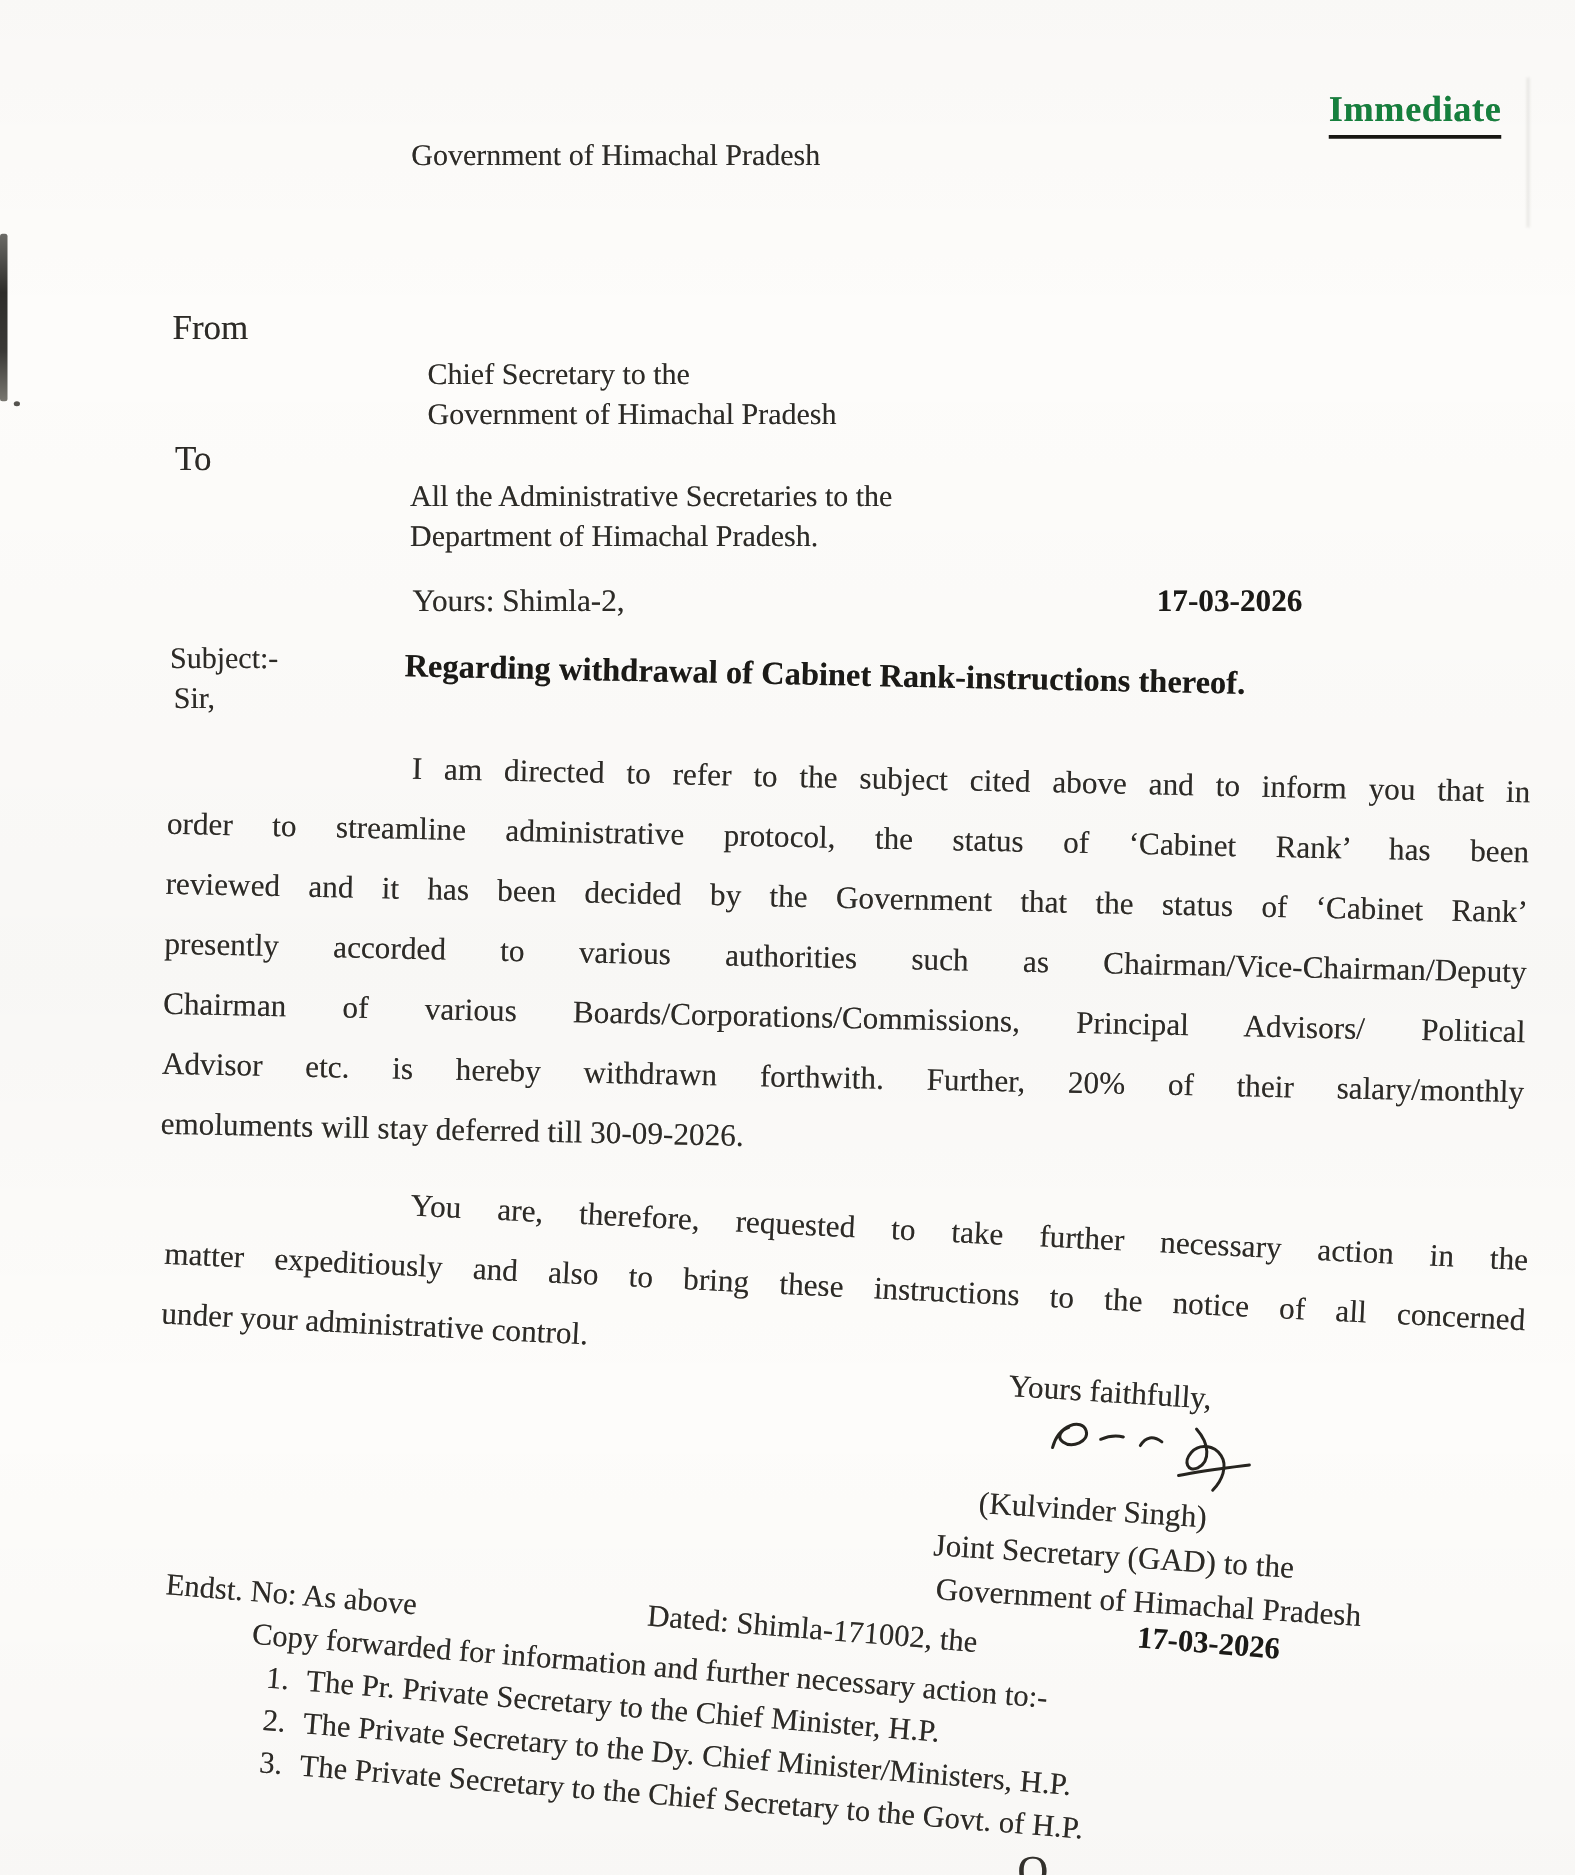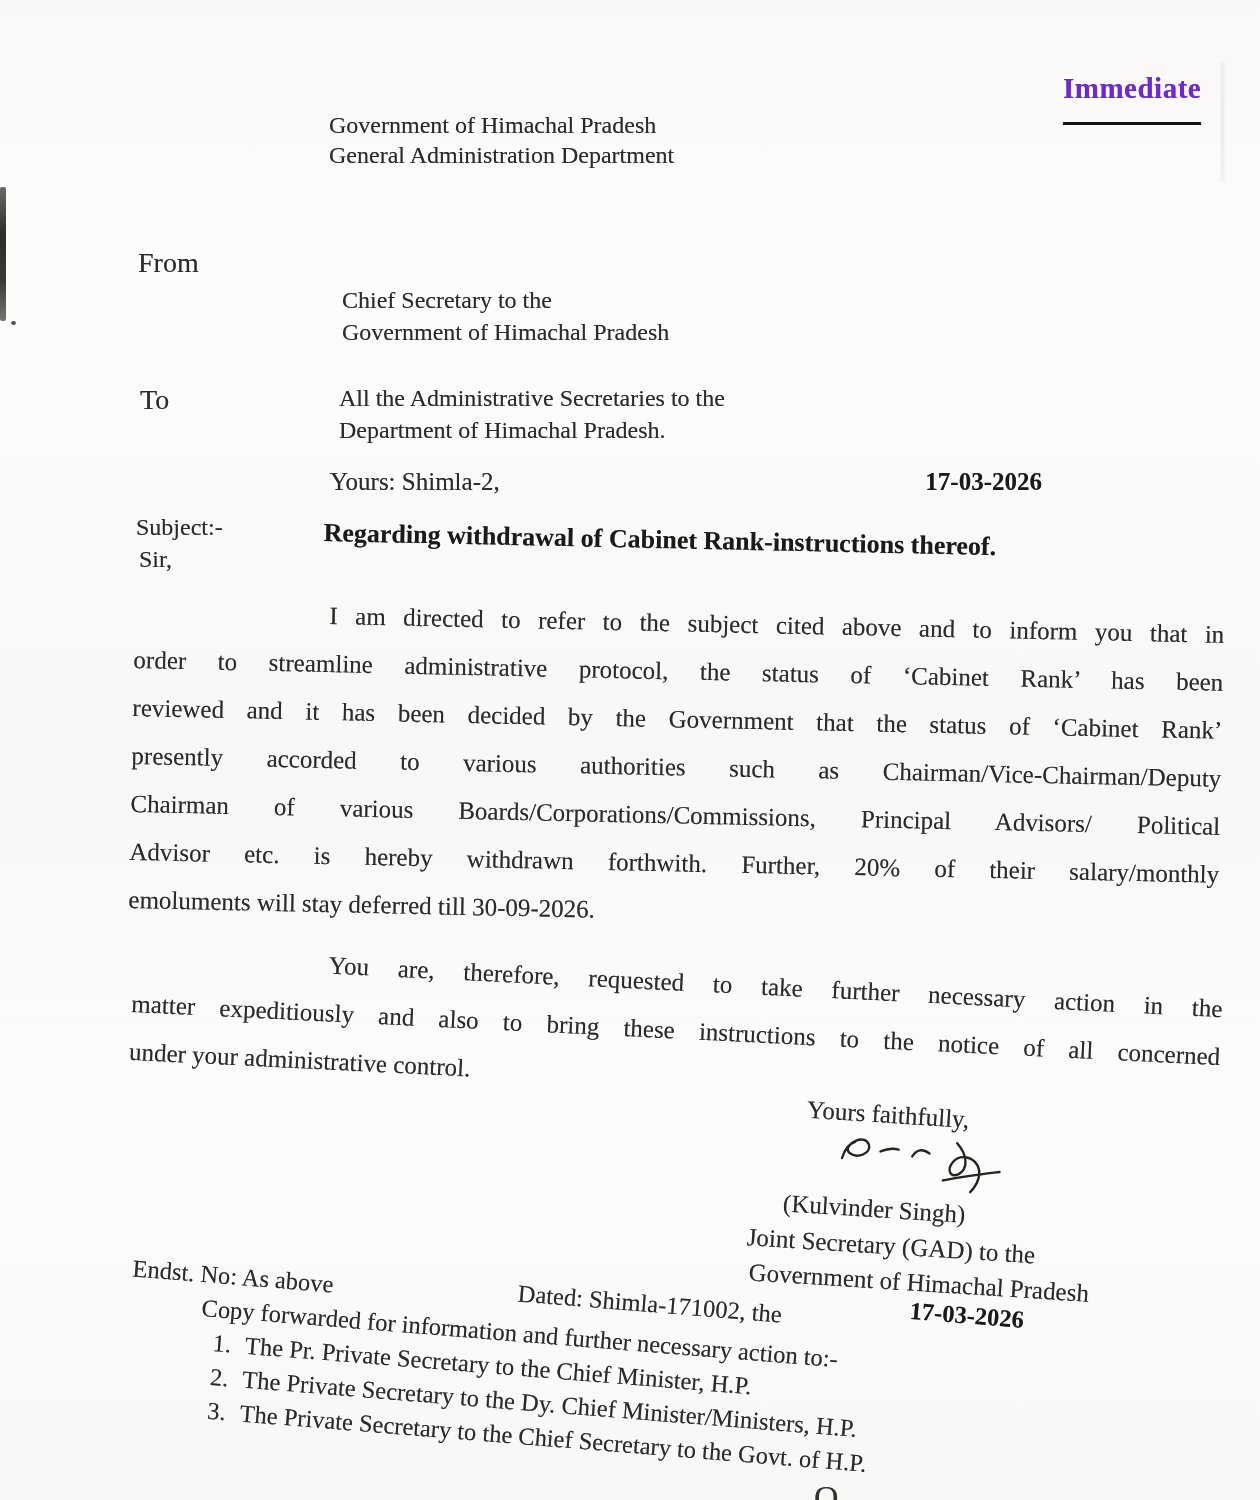--- a/index.html
+++ b/index.html
@@ -23,8 +23,8 @@
   .abs { position: absolute; }
   .b { font-weight: bold; color: #1b1a17; }
   .immediate {
-    font-size: 29px; font-weight: bold; color: #6d28d9;
-    border-bottom: 3px solid #171612; padding-bottom: 17px;
+    font-size: 29px; font-weight: bold; color: #15803d;
+    border-bottom: 3px solid #171612; padding-bottom: 3px;
     letter-spacing: 0.5px;
   }
   .hdr { font-size: 24px; line-height: 30px; }

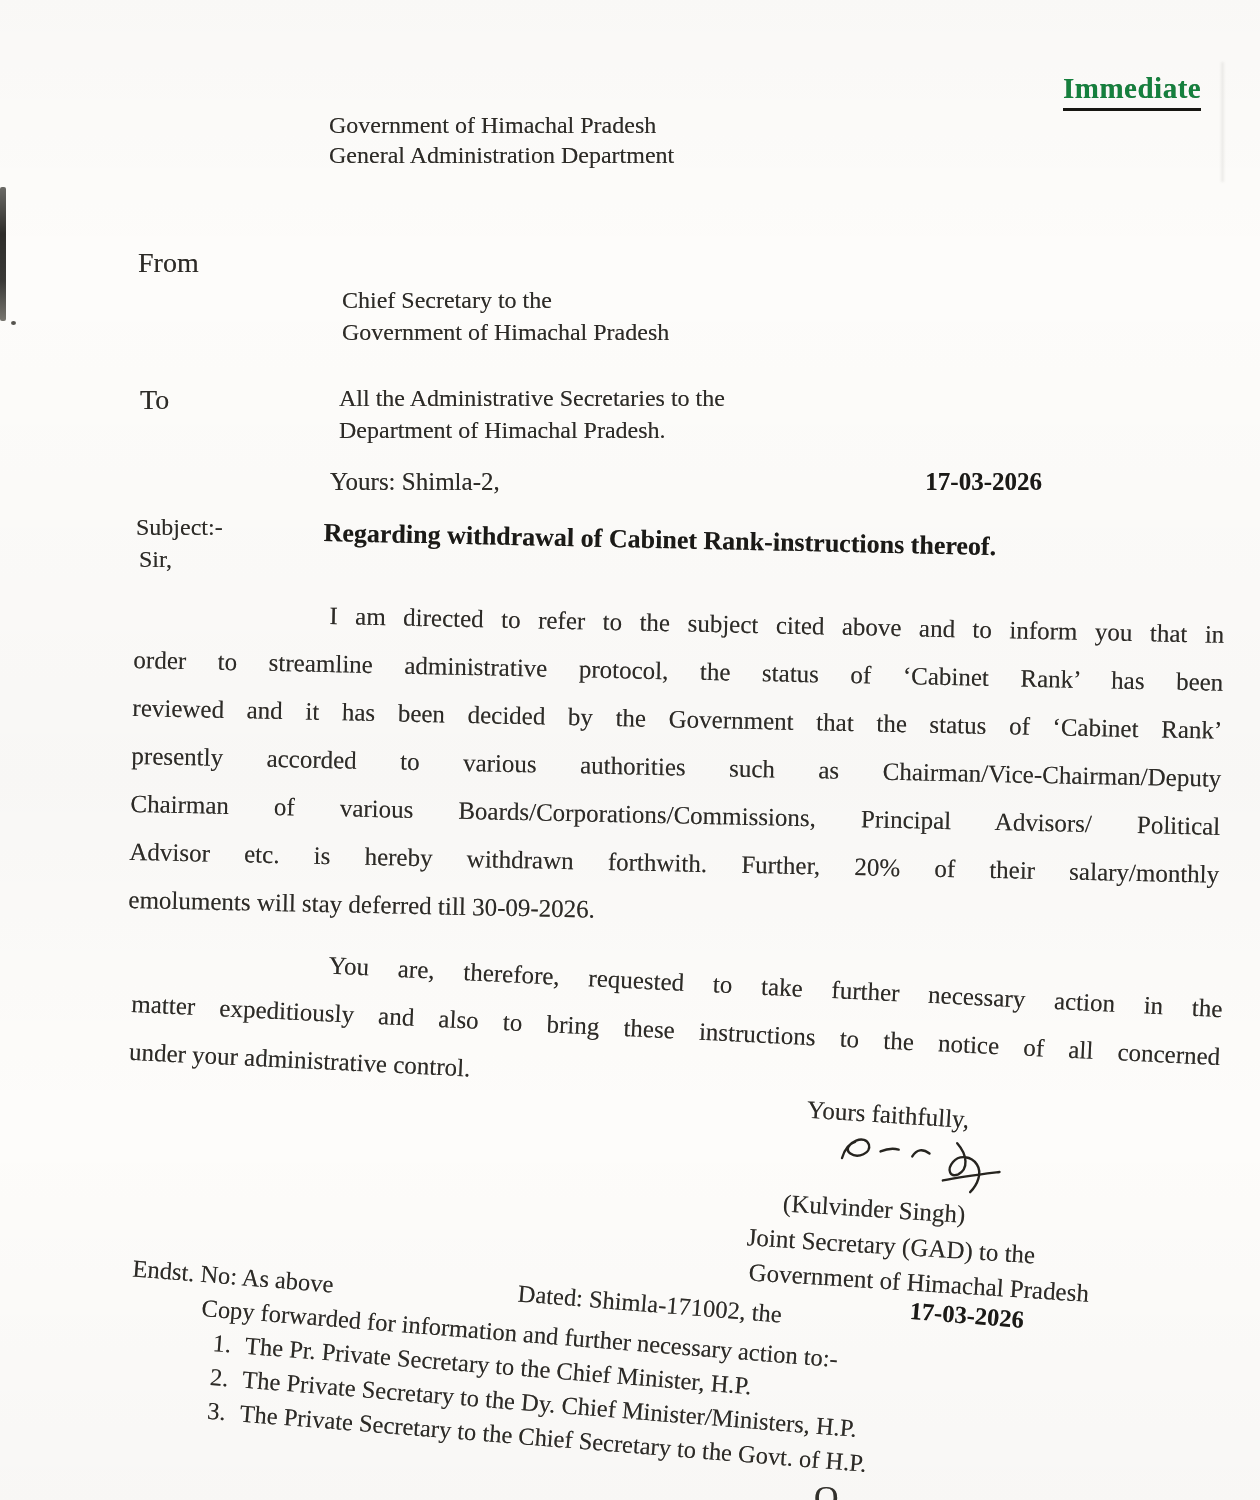--- a/index.html
+++ b/index.html
@@ -68,7 +68,6 @@
 
   <div class="abs hdr" style="left:329px; top:110px;">
     <div>Government of Himachal Pradesh</div>
-    <div>General Administration Department</div>
   </div>
 
   <div class="abs lbl" style="left:138px; top:247px;">From</div>

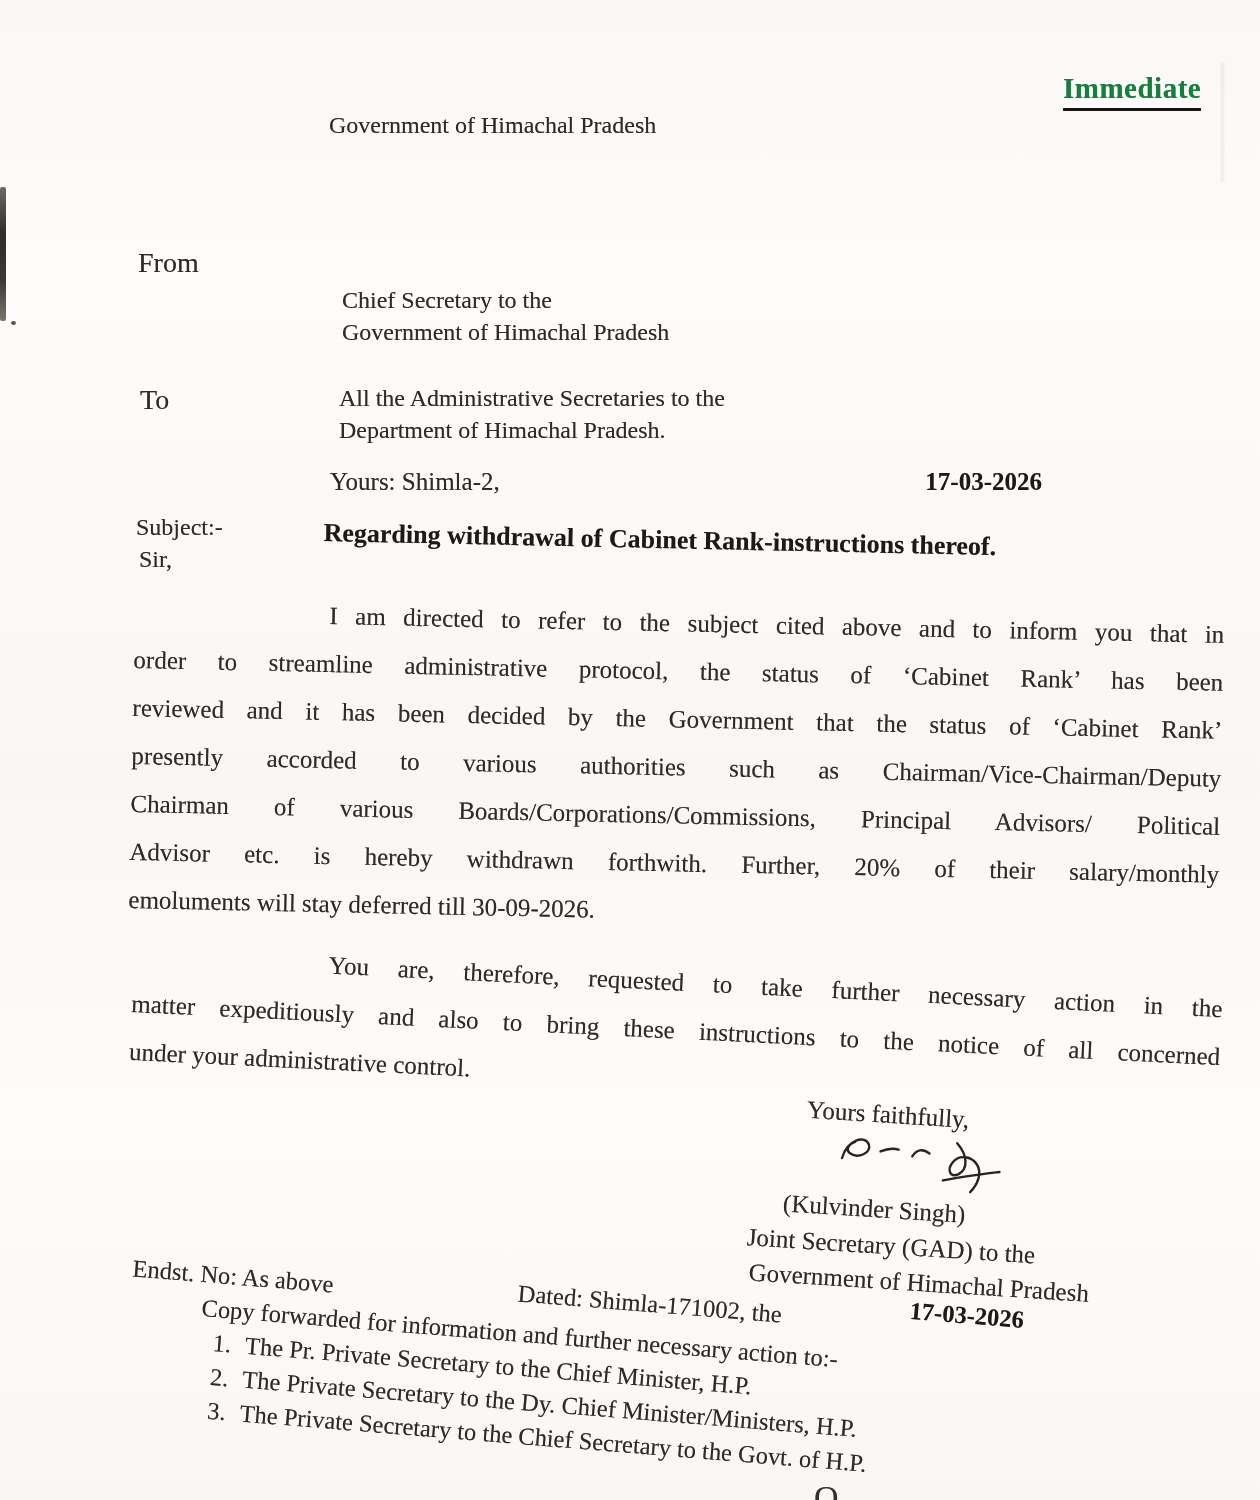--- a/index.html
+++ b/index.html
@@ -76,7 +76,7 @@
     <div>Government of Himachal Pradesh</div>
   </div>
 
-  <div class="abs lbl" style="left:140px; top:352px;margin-top:32px;">To</div>
+  <div class="abs lbl" style="left:140px; top:352px;">To</div>
   <div class="abs addr" style="left:323px; top:382px;">
     <div>All the Administrative Secretaries to the</div>
     <div>Department of Himachal Pradesh.</div>

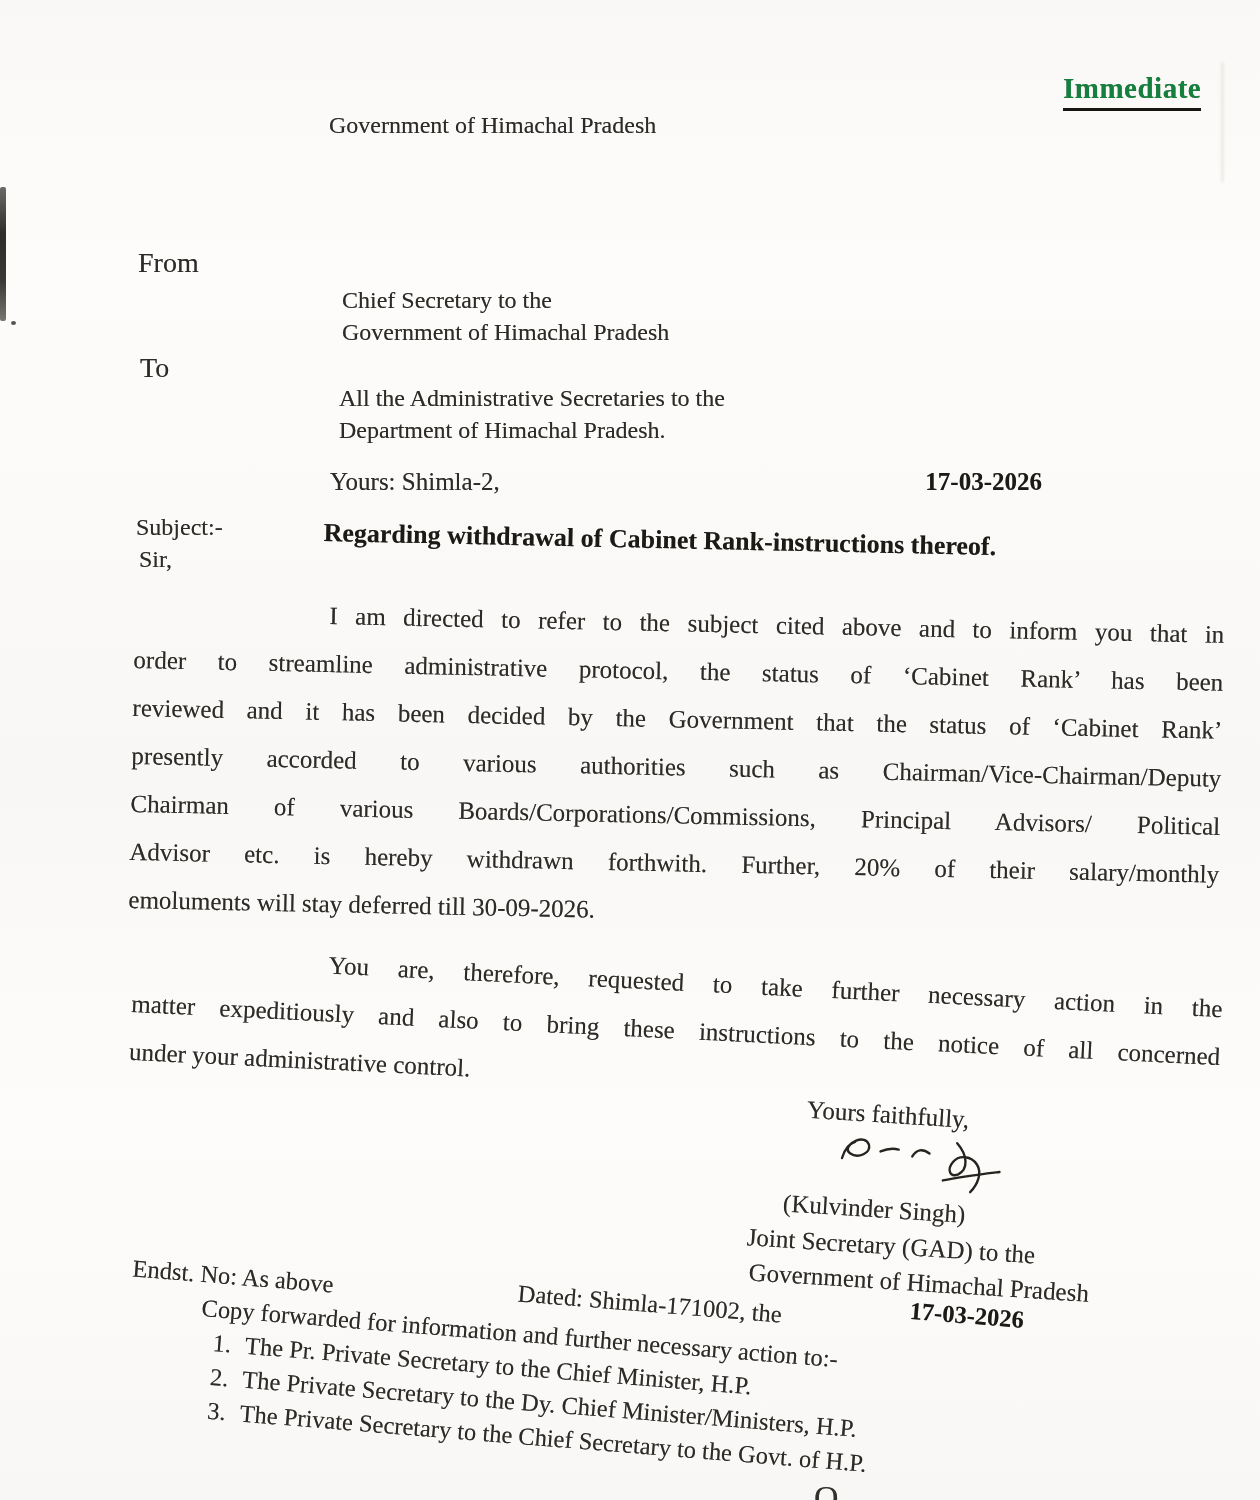--- a/index.html
+++ b/index.html
@@ -77,7 +77,7 @@
   </div>
 
   <div class="abs lbl" style="left:140px; top:352px;">To</div>
-  <div class="abs addr" style="left:323px; top:382px;">
+  <div class="abs addr" style="left:312px; top:382px;">
     <div>All the Administrative Secretaries to the</div>
     <div>Department of Himachal Pradesh.</div>
   </div>

